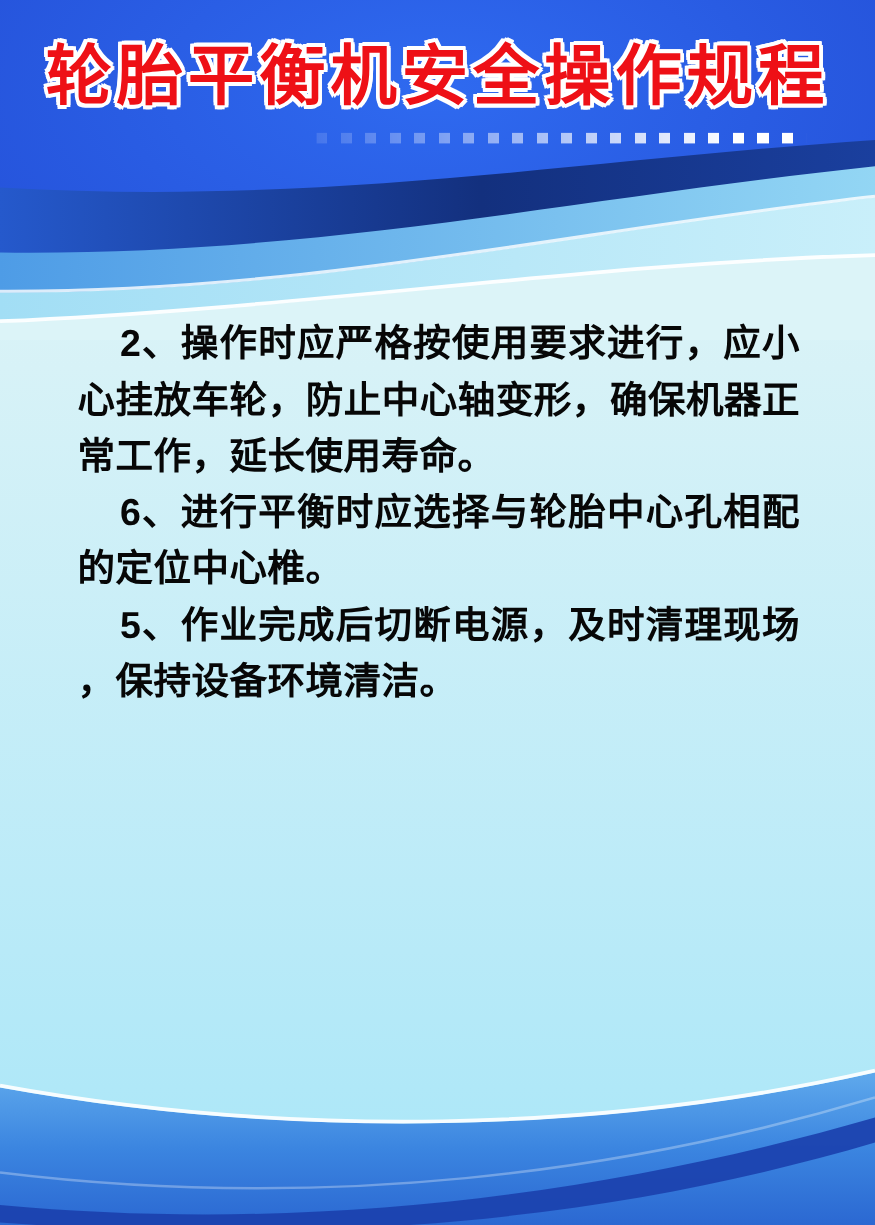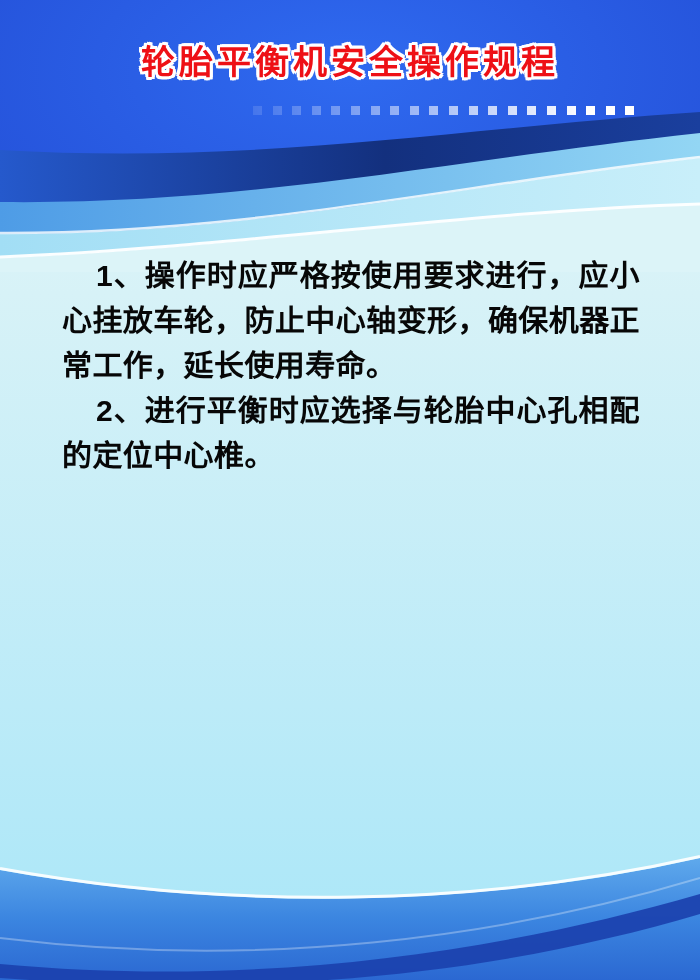--- a/index.html
+++ b/index.html
@@ -15,7 +15,7 @@
   }
   .title{
     position:absolute;top:30px;left:0;width:700px;margin:0;z-index:3;
-    text-align:center;font-size:34px;line-height:64px;font-weight:bold;letter-spacing:4px;
+    text-align:center;font-size:53px;line-height:64px;font-weight:bold;letter-spacing:4px;
     color:var(--title_red,#ee1016);
     text-shadow:
       -3px 0 0 #fff, 3px 0 0 #fff, 0 -3px 0 #fff, 0 3px 0 #fff,

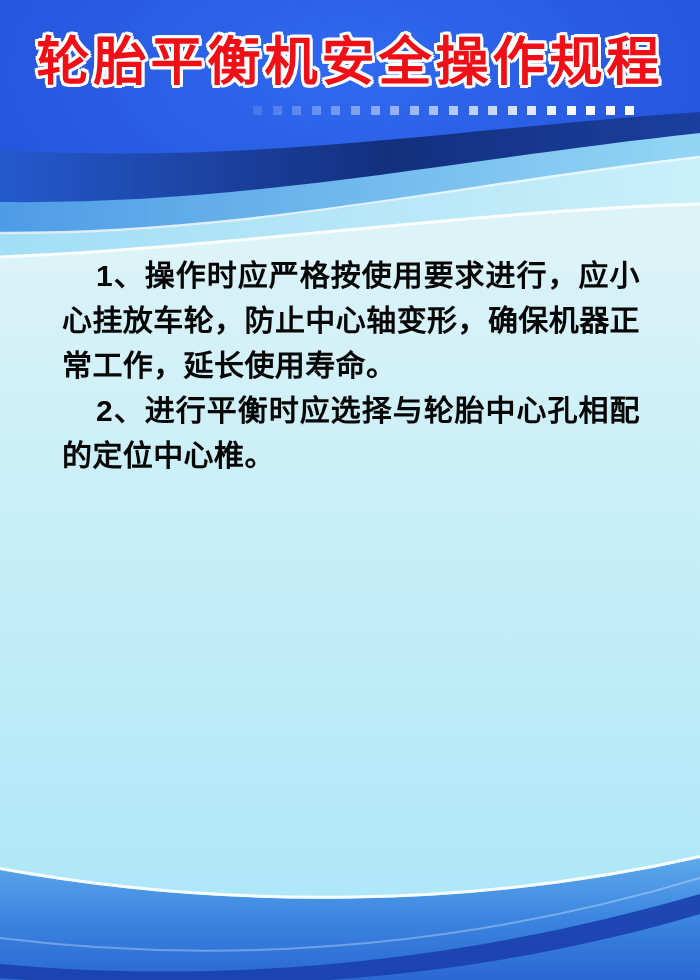--- a/index.html
+++ b/index.html
@@ -77,7 +77,7 @@
   </svg>
 
   <div class="rules">
-    <p>1、操作时应严格按使用要求进行，应小心挂放车轮，防止中心轴变形，确保机器正常工作，延长使用寿命。</p>
+    <p>2、操作时应严格按使用要求进行，应小心挂放车轮，防止中心轴变形，确保机器正常工作，延长使用寿命。</p>
     <p>2、进行平衡时应选择与轮胎中心孔相配的定位中心椎。</p>
   </div>
 

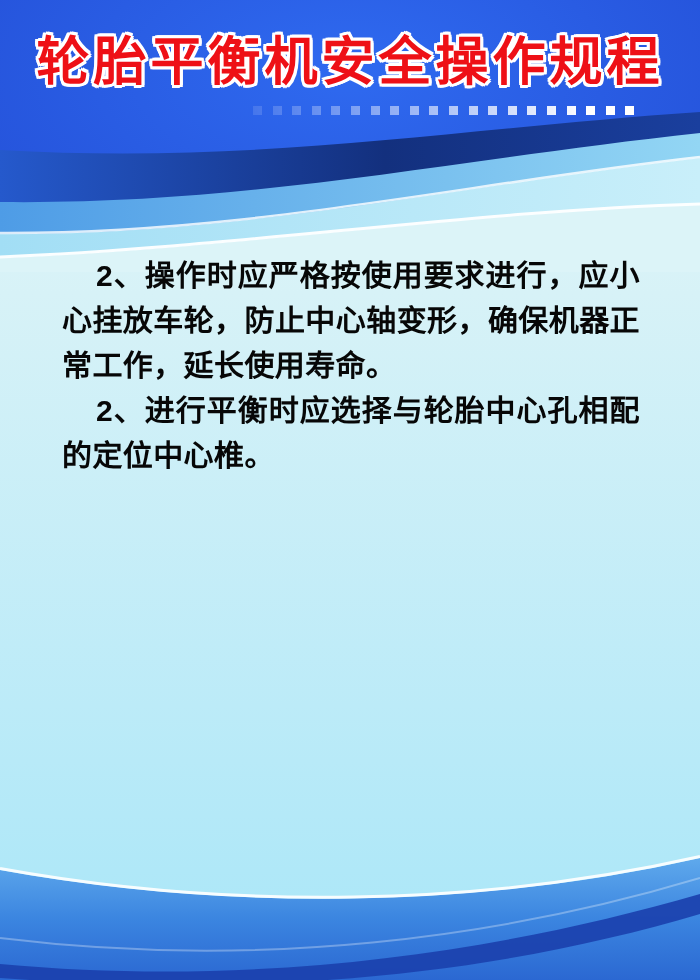--- a/index.html
+++ b/index.html
@@ -78,7 +78,7 @@
 
   <div class="rules">
     <p>2、操作时应严格按使用要求进行，应小心挂放车轮，防止中心轴变形，确保机器正常工作，延长使用寿命。</p>
-    <p>2、进行平衡时应选择与轮胎中心孔相配的定位中心椎。</p>
+    <p>6、进行平衡时应选择与轮胎中心孔相配的定位中心椎。</p>
   </div>
 
   <svg class="bottom-wave" width="700" height="160" viewBox="0 0 700 160" aria-hidden="true">

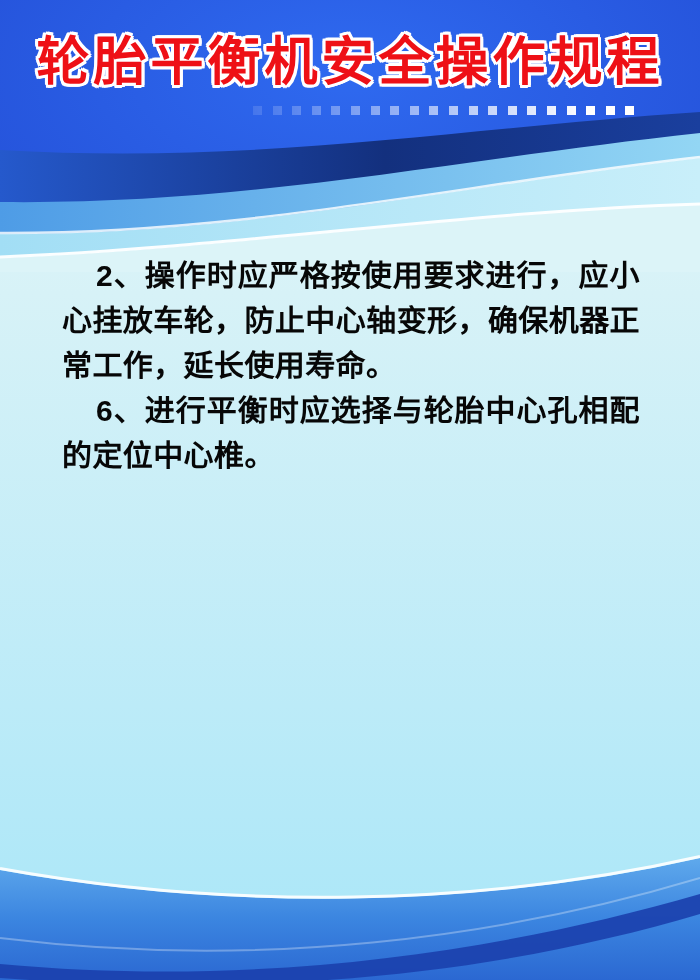--- a/index.html
+++ b/index.html
@@ -79,6 +79,7 @@
   <div class="rules">
     <p>2、操作时应严格按使用要求进行，应小心挂放车轮，防止中心轴变形，确保机器正常工作，延长使用寿命。</p>
     <p>6、进行平衡时应选择与轮胎中心孔相配的定位中心椎。</p>
+    <p>5、作业完成后切断电源，及时清理现场，保持设备环境清洁。</p>
   </div>
 
   <svg class="bottom-wave" width="700" height="160" viewBox="0 0 700 160" aria-hidden="true">

